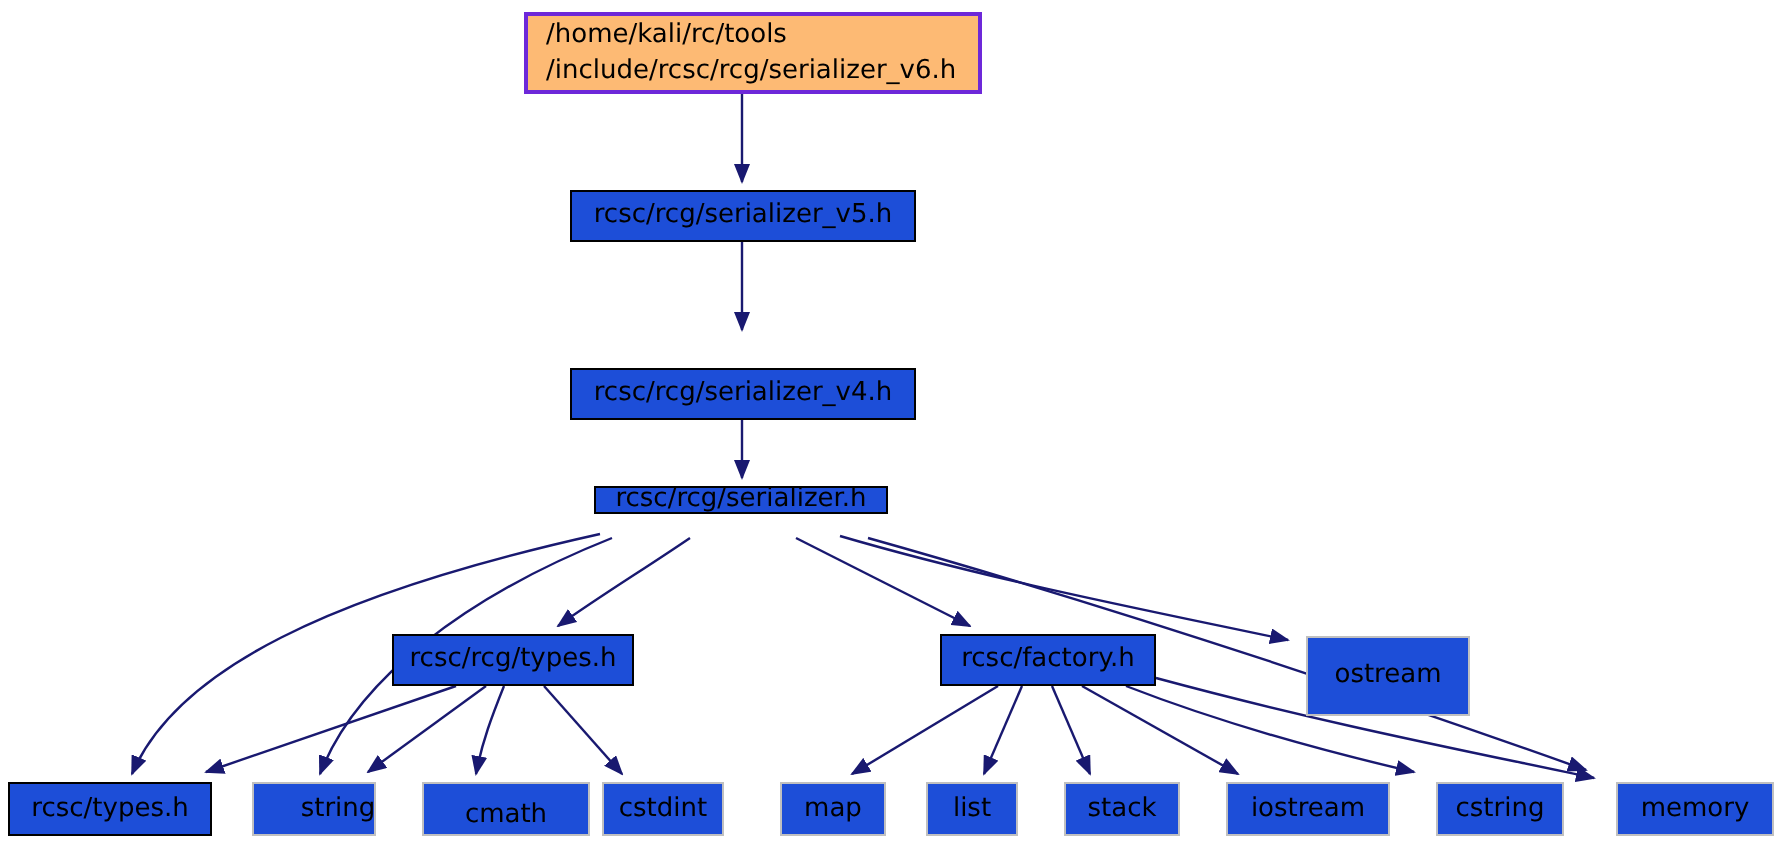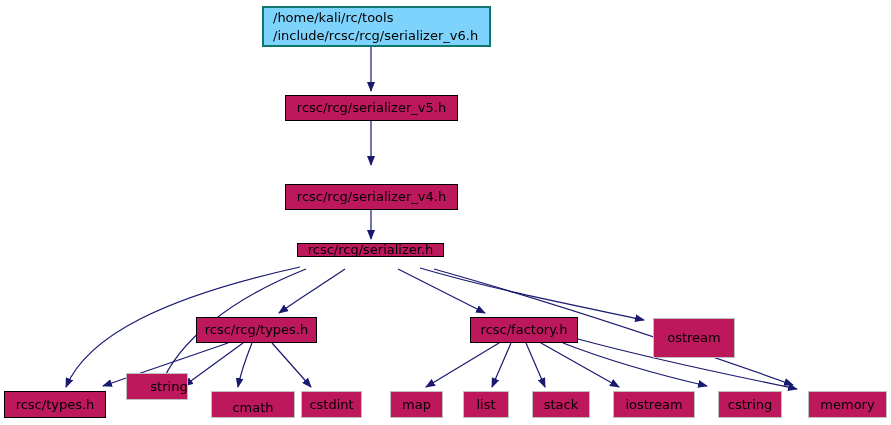--- a/index.html
+++ b/index.html
@@ -27,8 +27,8 @@
   }
   .node.external{border-color:#c0c0c0;}
   .node.current{
-    background:#7dd3fc;
-    border:2px solid #0f766e;
+    background:#fdba74;
+    border:2px solid #6d28d9;
     align-items:flex-start;
     padding-left:9px;
   }

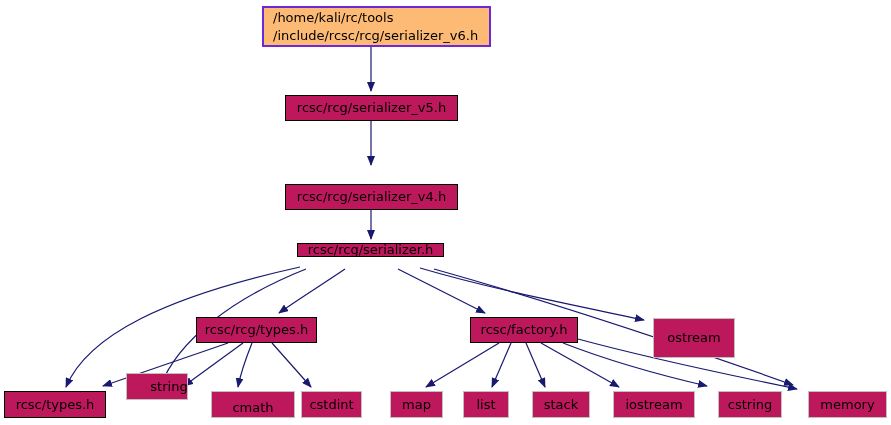--- a/index.html
+++ b/index.html
@@ -14,7 +14,7 @@
   .node{
     position:absolute;
     box-sizing:border-box;
-    background:#be185d;
+    background:#1d4ed8;
     border:1px solid #000000;
     display:flex;
     flex-direction:column;

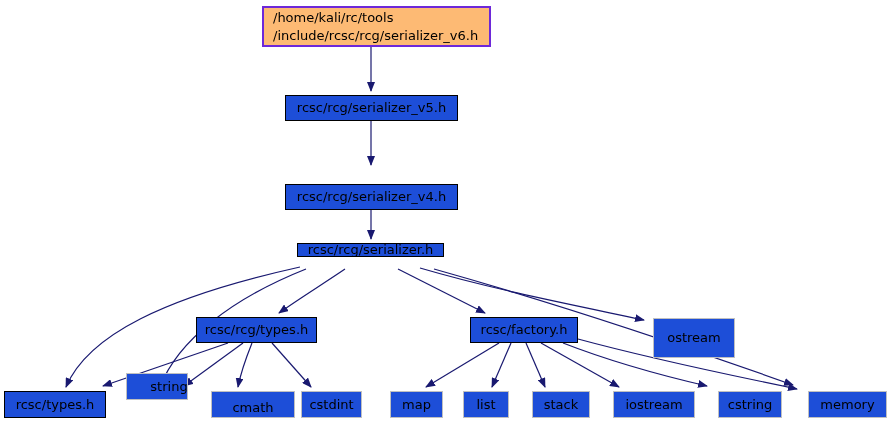--- a/index.html
+++ b/index.html
@@ -88,7 +88,7 @@
     <div class="node internal" style="left: 4px; top: 391px; width: 102px; height: 27px;">
       <span>rcsc/types.h</span>
     </div>
-    <div class="node external" style="left: 126px; top: 373px; width: 62px; height: 27px; padding-left: 24px;">
+    <div class="node external" style="left: 126px; top: 391px; width: 62px; height: 27px; padding-left: 24px;">
       <span>string</span>
     </div>
     <div class="node external" style="left: 211px; top: 391px; width: 84px; height: 27px; justify-content: flex-end;">

